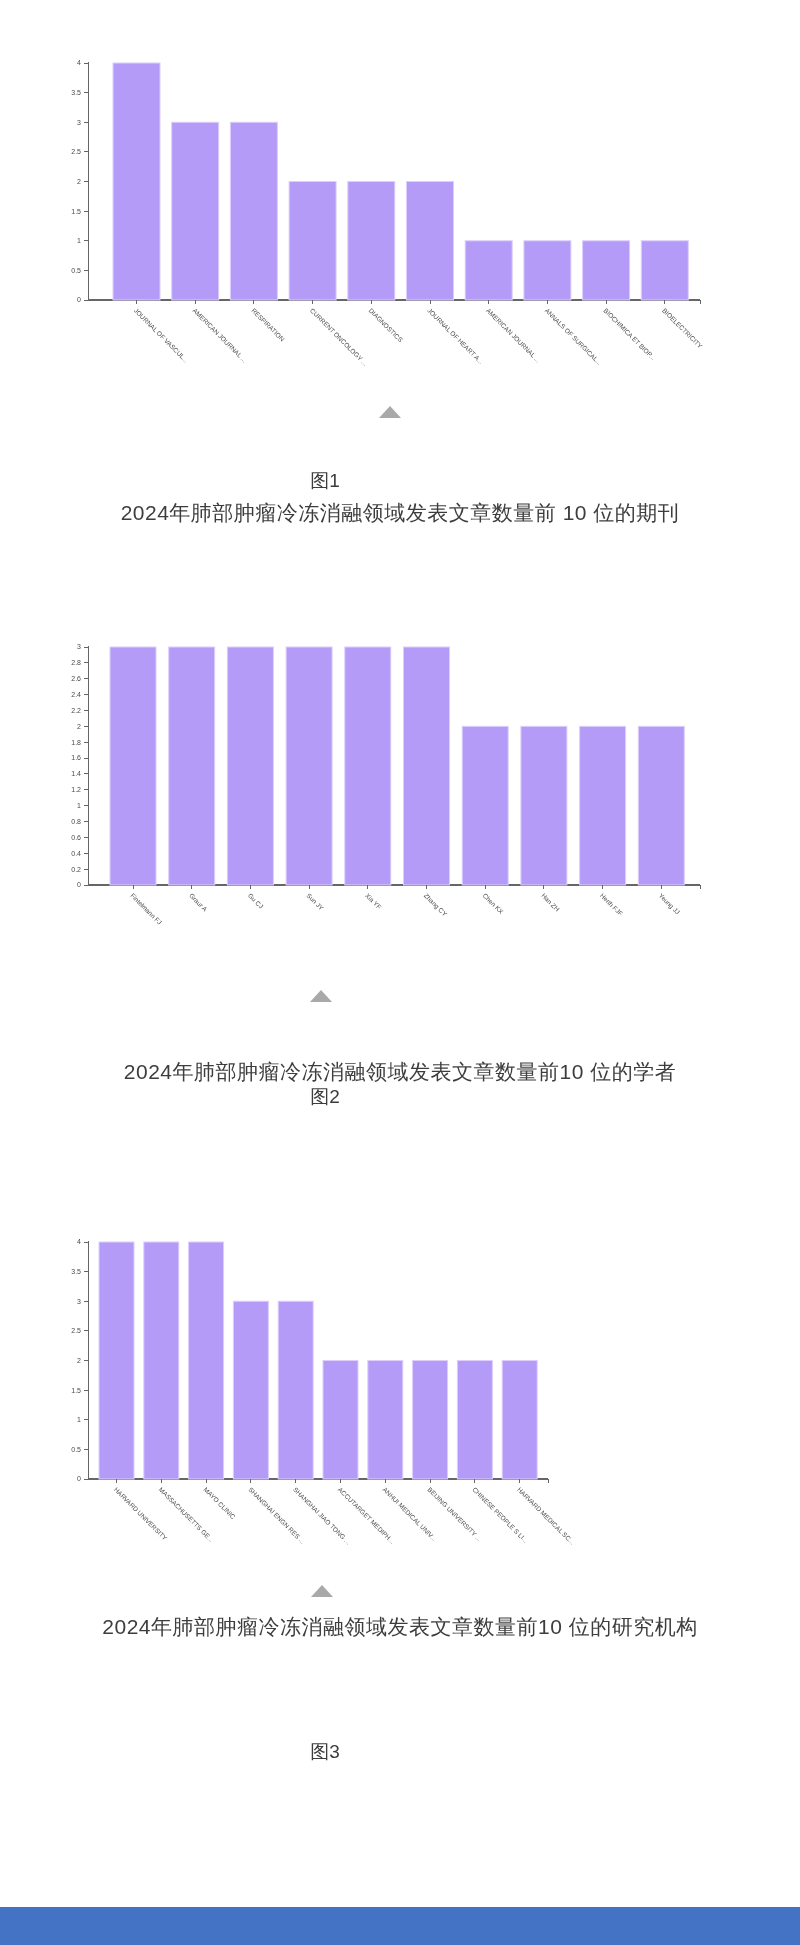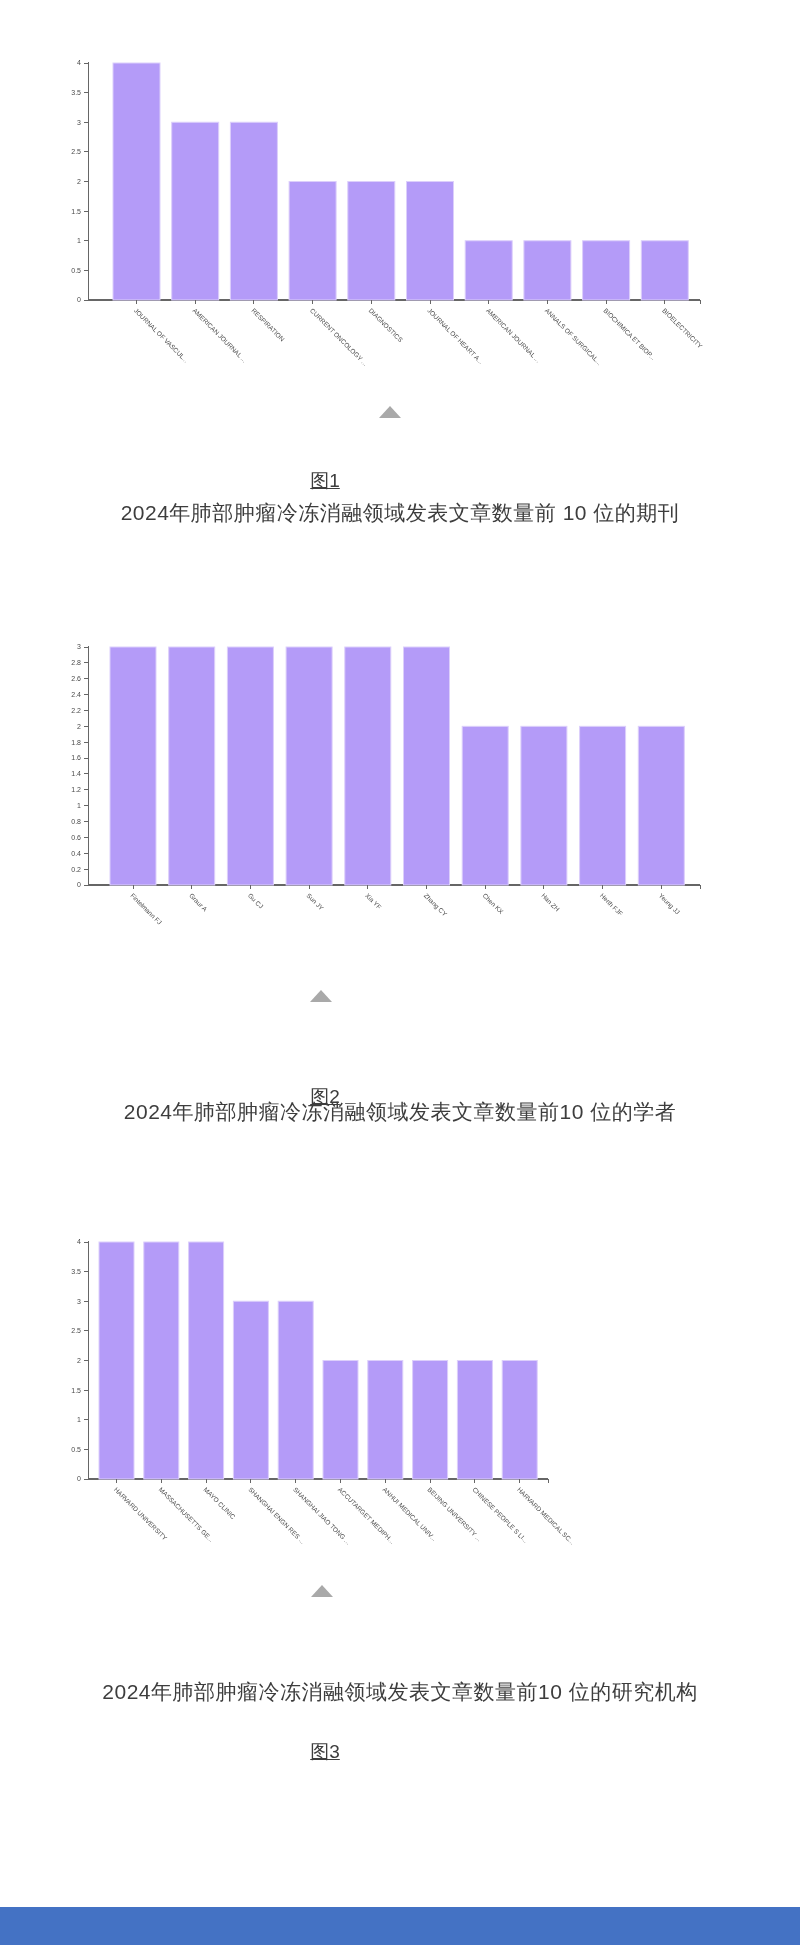--- a/index.html
+++ b/index.html
@@ -13,7 +13,7 @@
   .tri{width:0;height:0;border-left:11px solid transparent;border-right:11px solid transparent;border-bottom:12px solid #a9a9a9;}
   .figlabel{
     position:absolute;left:0;width:650px;text-align:center;
-    font-size:19px;color:#3d3d3d;line-height:30px;text-decoration:underline;
+    font-size:19px;color:#3d3d3d;line-height:30px;
   }
   .figtext{
     position:absolute;left:0;width:800px;text-align:center;

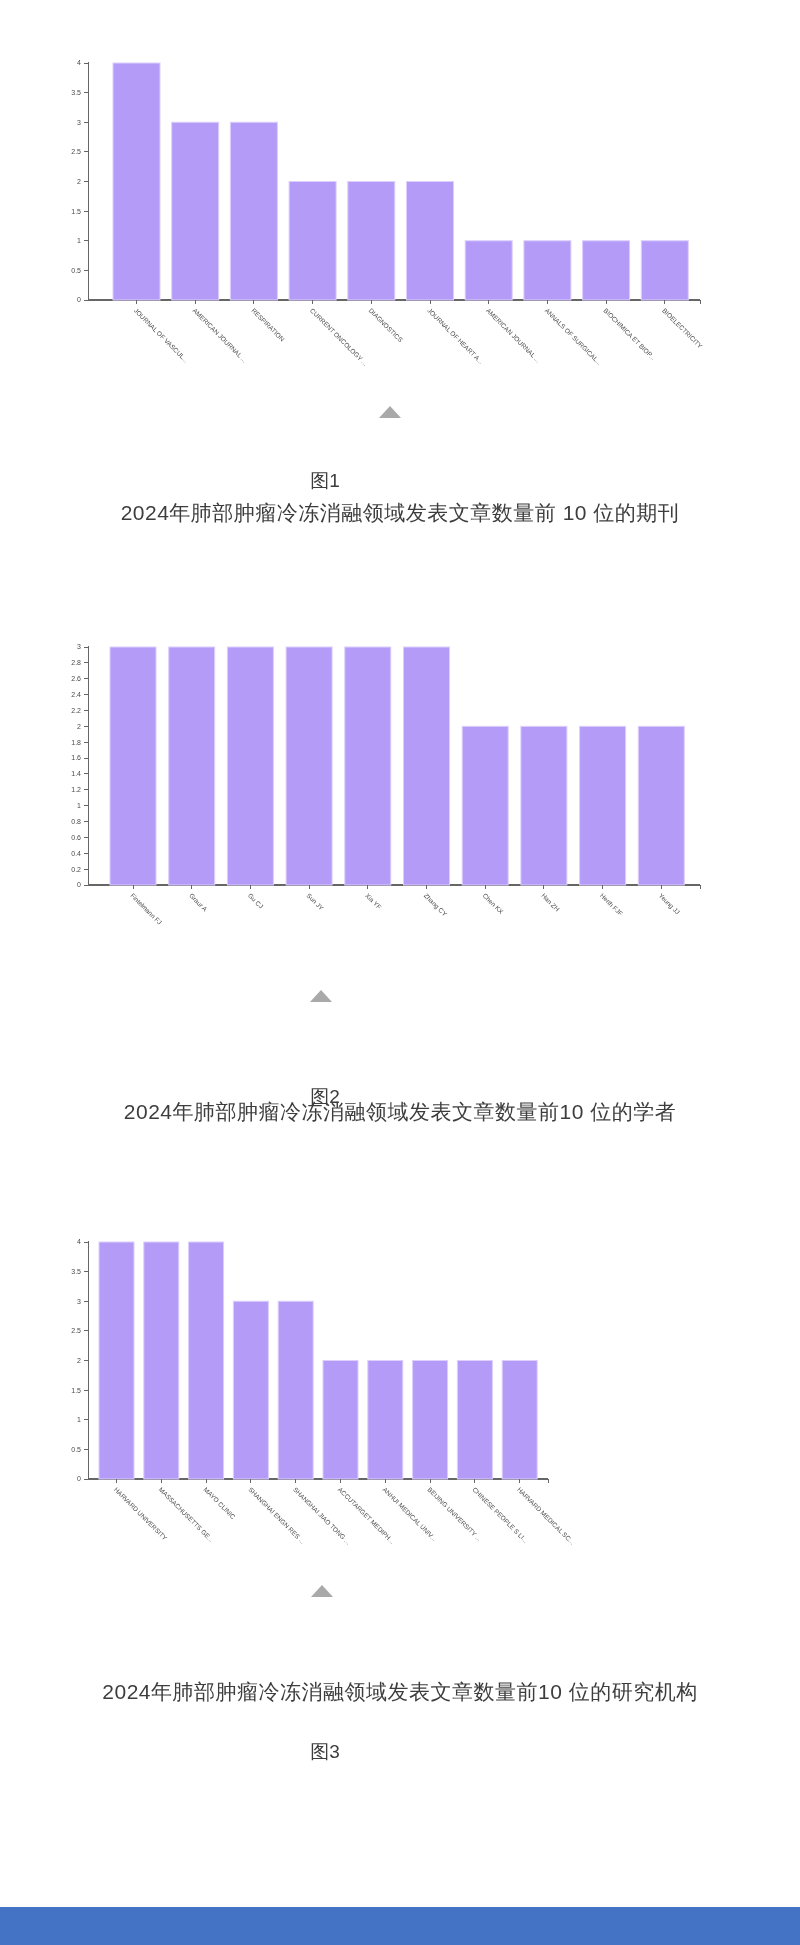--- a/index.html
+++ b/index.html
@@ -159,7 +159,7 @@
       <div class="tri" style="border-bottom-color: rgb(169, 169, 169);"></div>
     </div>
     <div class="figlabel" style="top:1082px">图2</div>
-    <div class="figtext" style="top:1097px">2024年肺部肿瘤冷冻消融领域发表文章数量前10 位的学者</div>
+    <div class="figtext" style="top:1057px">2024年肺部肿瘤冷冻消融领域发表文章数量前10 位的学者</div>
   </section>
 
   <section>

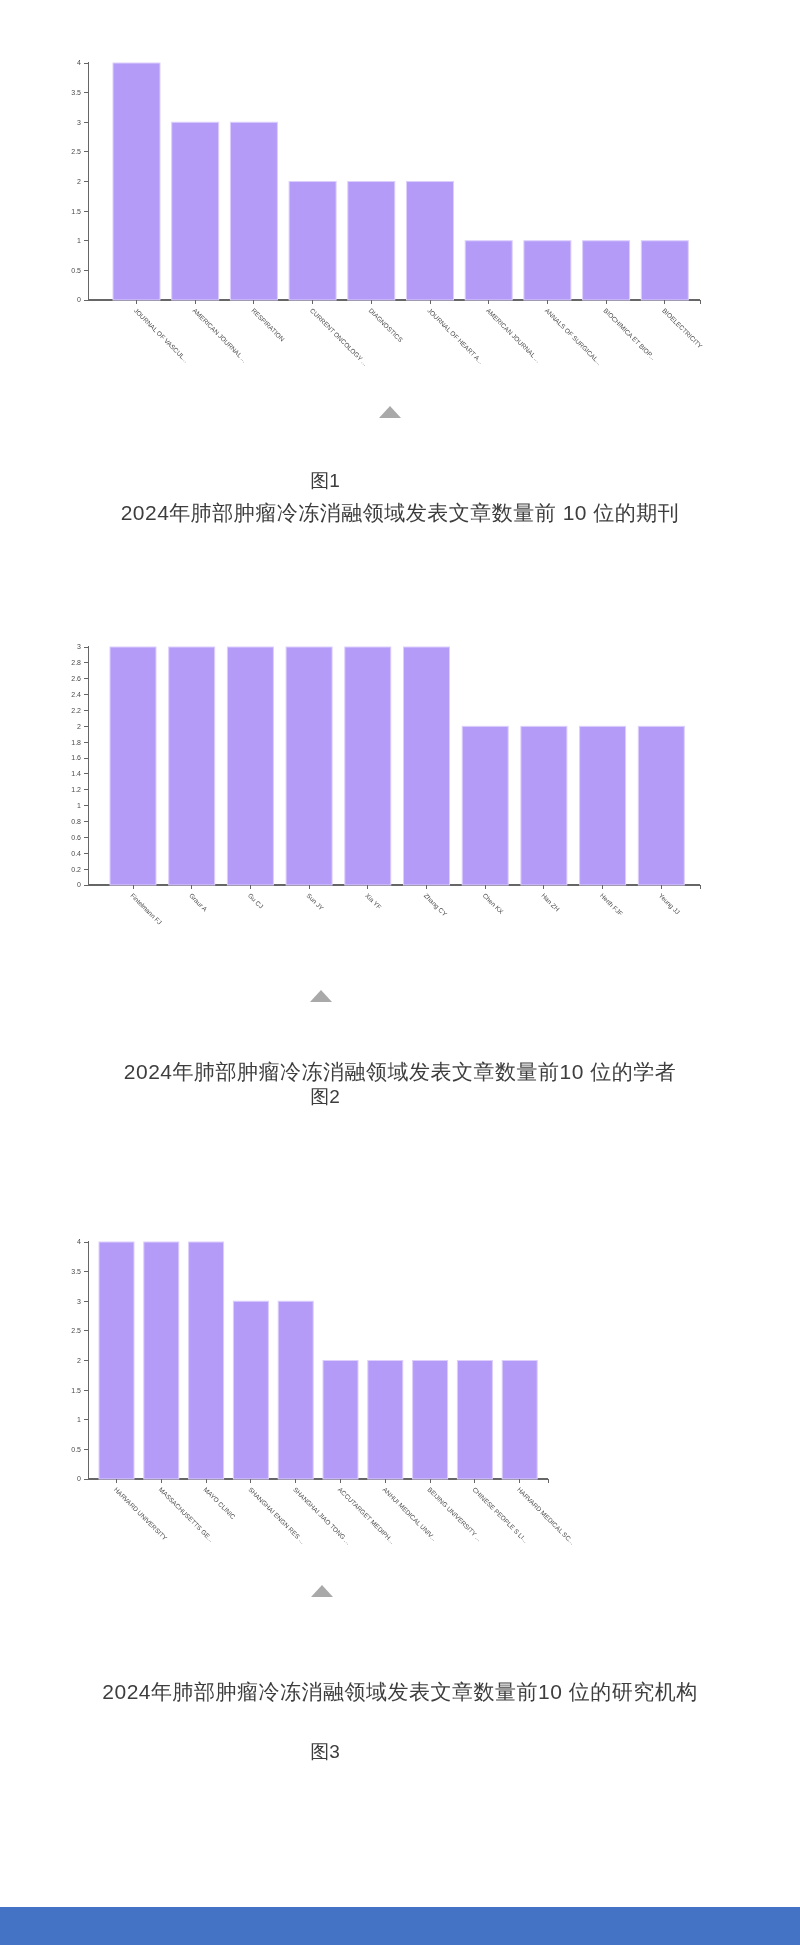--- a/index.html
+++ b/index.html
@@ -220,7 +220,7 @@
       <div class="tri" style="border-bottom-color: rgb(169, 169, 169);"></div>
     </div>
     <div class="figlabel" style="top:1737px">图3</div>
-    <div class="figtext" style="top:1677px">2024年肺部肿瘤冷冻消融领域发表文章数量前10 位的研究机构</div>
+    <div class="figtext" style="top:1612px">2024年肺部肿瘤冷冻消融领域发表文章数量前10 位的研究机构</div>
   </section>
 
   <div class="footer-bar" style="background: rgb(68, 114, 196);"></div>

